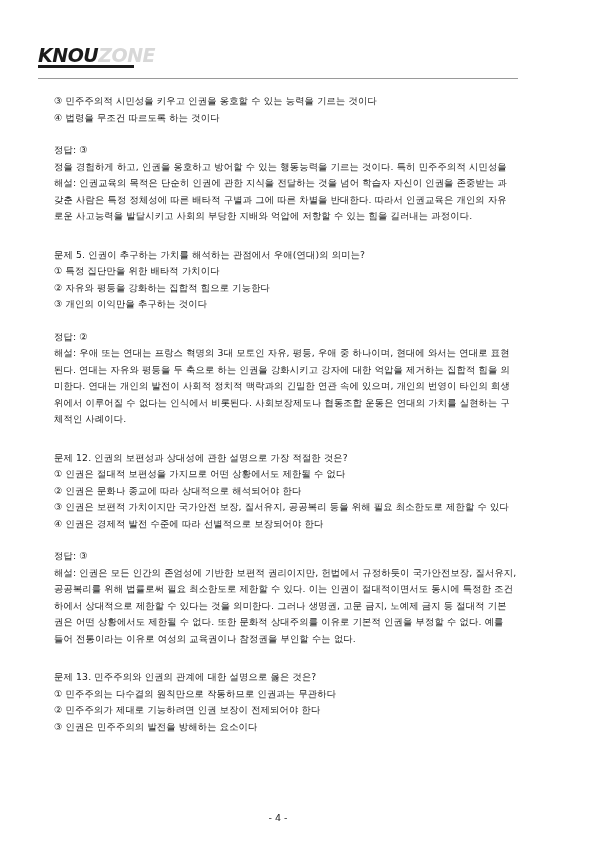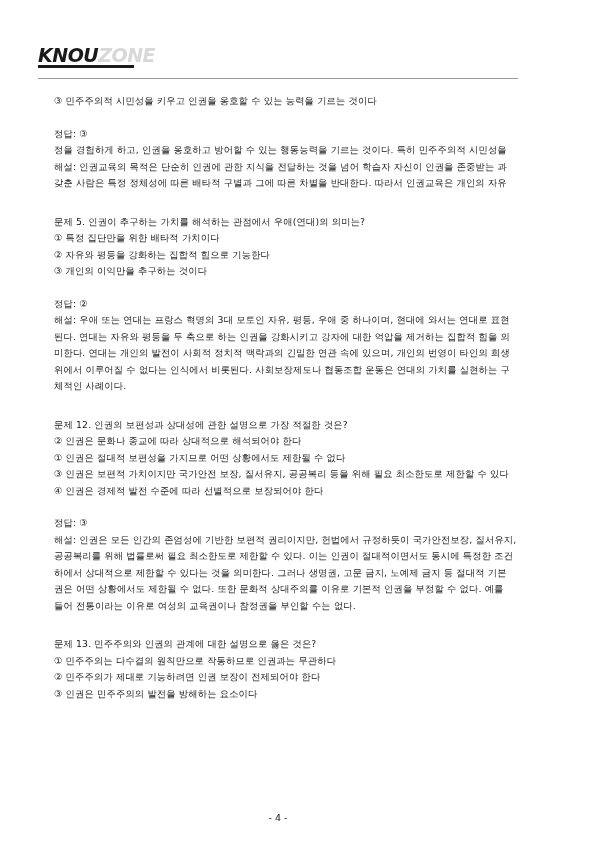--- a/index.html
+++ b/index.html
@@ -101,6 +101,7 @@
 
     <div class="block">
       <div class="line">③ 민주주의적 시민성을 키우고 인권을 옹호할 수 있는 능력을 기르는 것이다</div>
+      <div class="line">④ 법령을 무조건 따르도록 하는 것이다</div>
     </div>
 
     <div class="gap-md"></div>

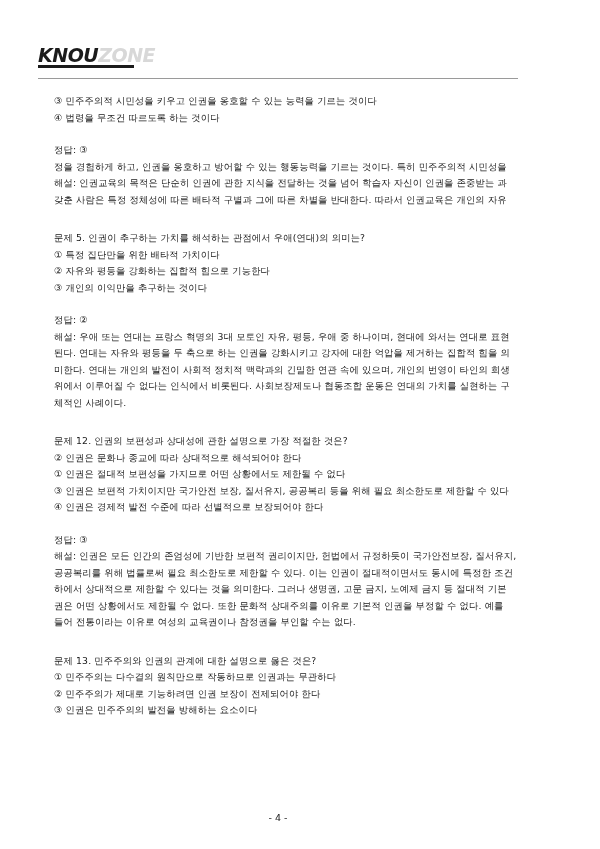--- a/index.html
+++ b/index.html
@@ -111,6 +111,7 @@
       <div class="line">정을 경험하게 하고, 인권을 옹호하고 방어할 수 있는 행동능력을 기르는 것이다. 특히 민주주의적 시민성을</div>
       <div class="line">해설: 인권교육의 목적은 단순히 인권에 관한 지식을 전달하는 것을 넘어 학습자 자신이 인권을 존중받는 과</div>
       <div class="line">갖춘 사람은 특정 정체성에 따른 배타적 구별과 그에 따른 차별을 반대한다. 따라서 인권교육은 개인의 자유</div>
+      <div class="line">로운 사고능력을 발달시키고 사회의 부당한 지배와 억압에 저항할 수 있는 힘을 길러내는 과정이다.</div>
     </div>
 
     <div class="gap-lg"></div>

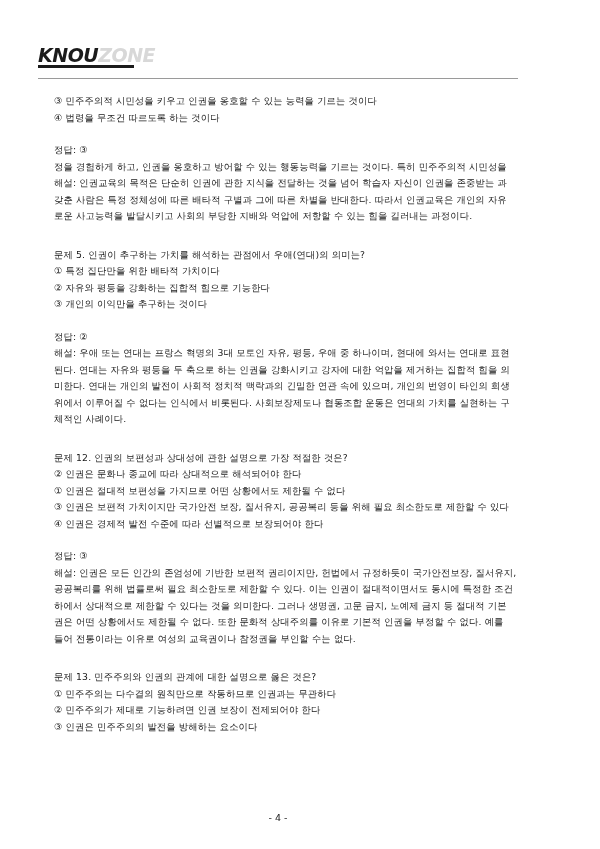--- a/index.html
+++ b/index.html
@@ -138,8 +138,8 @@
 
     <div class="block">
       <div class="line">문제 12. 인권의 보편성과 상대성에 관한 설명으로 가장 적절한 것은?</div>
+      <div class="line">① 인권은 절대적 보편성을 가지므로 어떤 상황에서도 제한될 수 없다</div>
       <div class="line">② 인권은 문화나 종교에 따라 상대적으로 해석되어야 한다</div>
-      <div class="line">① 인권은 절대적 보편성을 가지므로 어떤 상황에서도 제한될 수 없다</div>
       <div class="line">③ 인권은 보편적 가치이지만 국가안전 보장, 질서유지, 공공복리 등을 위해 필요 최소한도로 제한할 수 있다</div>
       <div class="line">④ 인권은 경제적 발전 수준에 따라 선별적으로 보장되어야 한다</div>
     </div>

